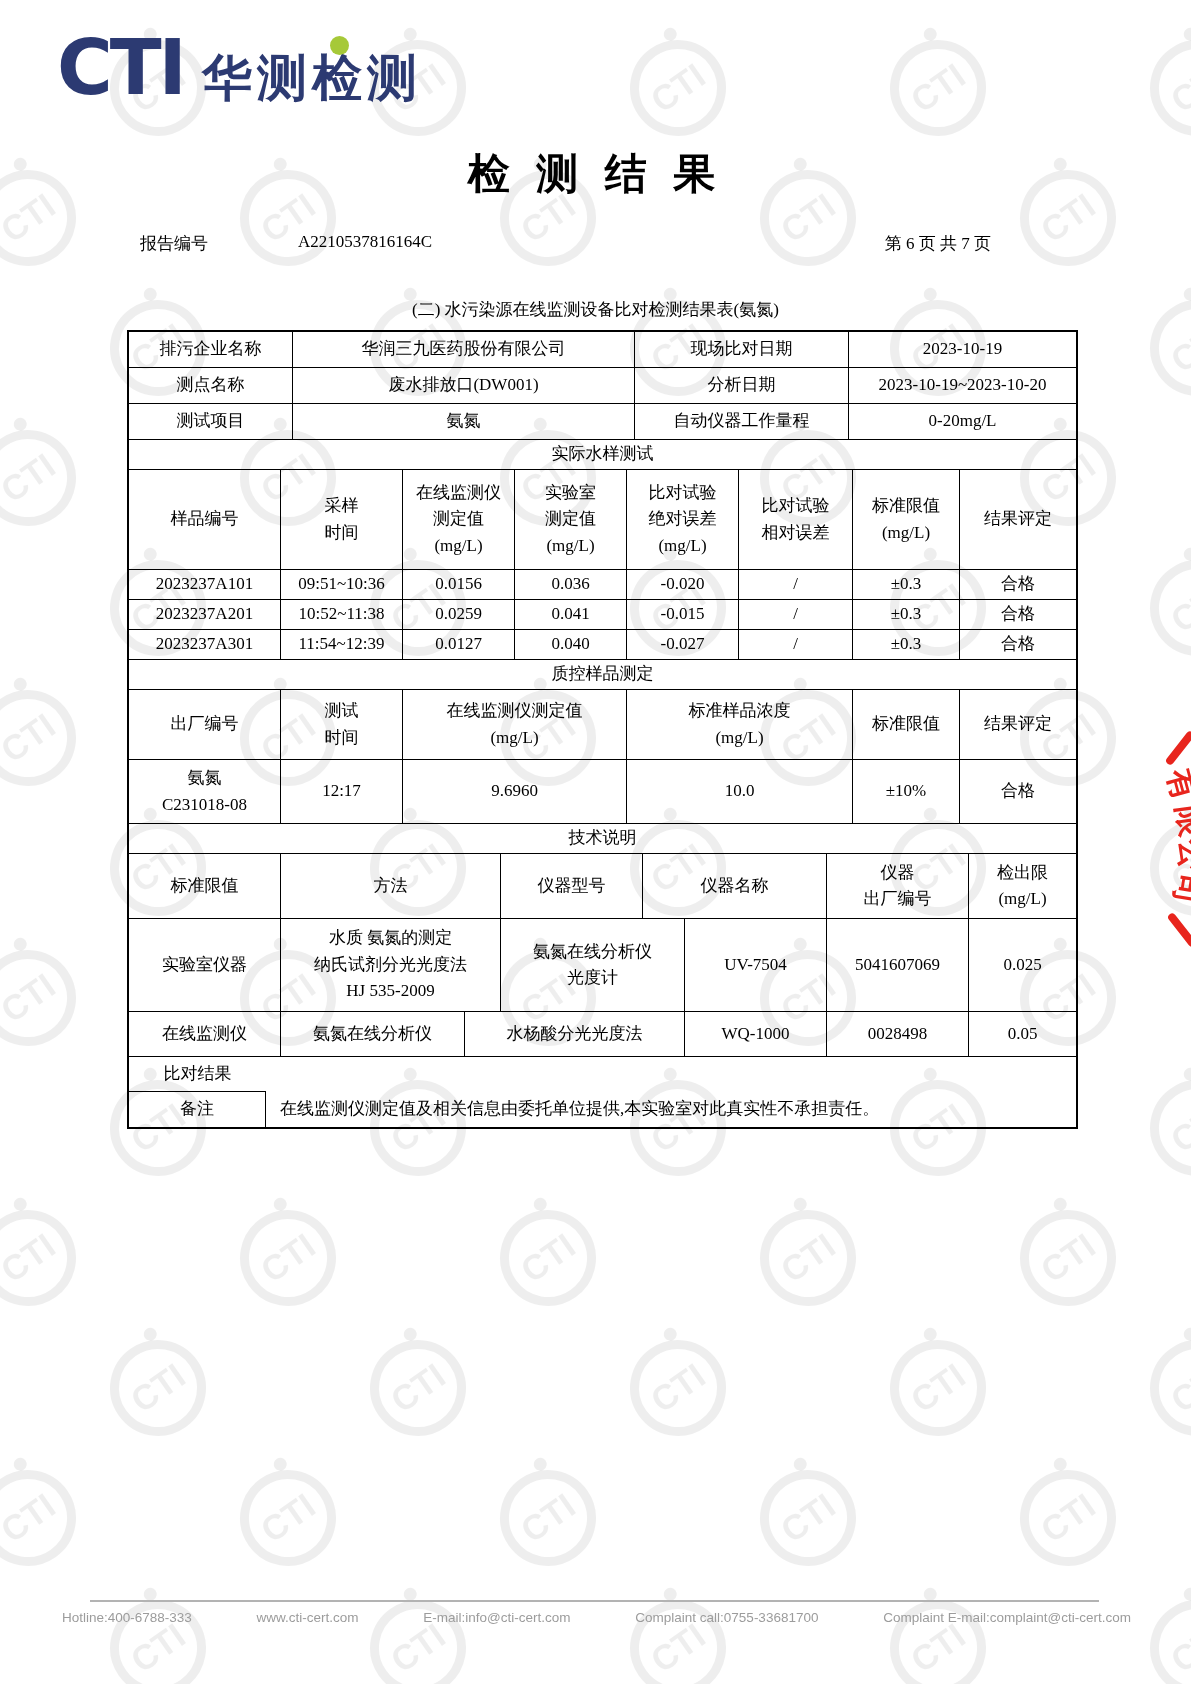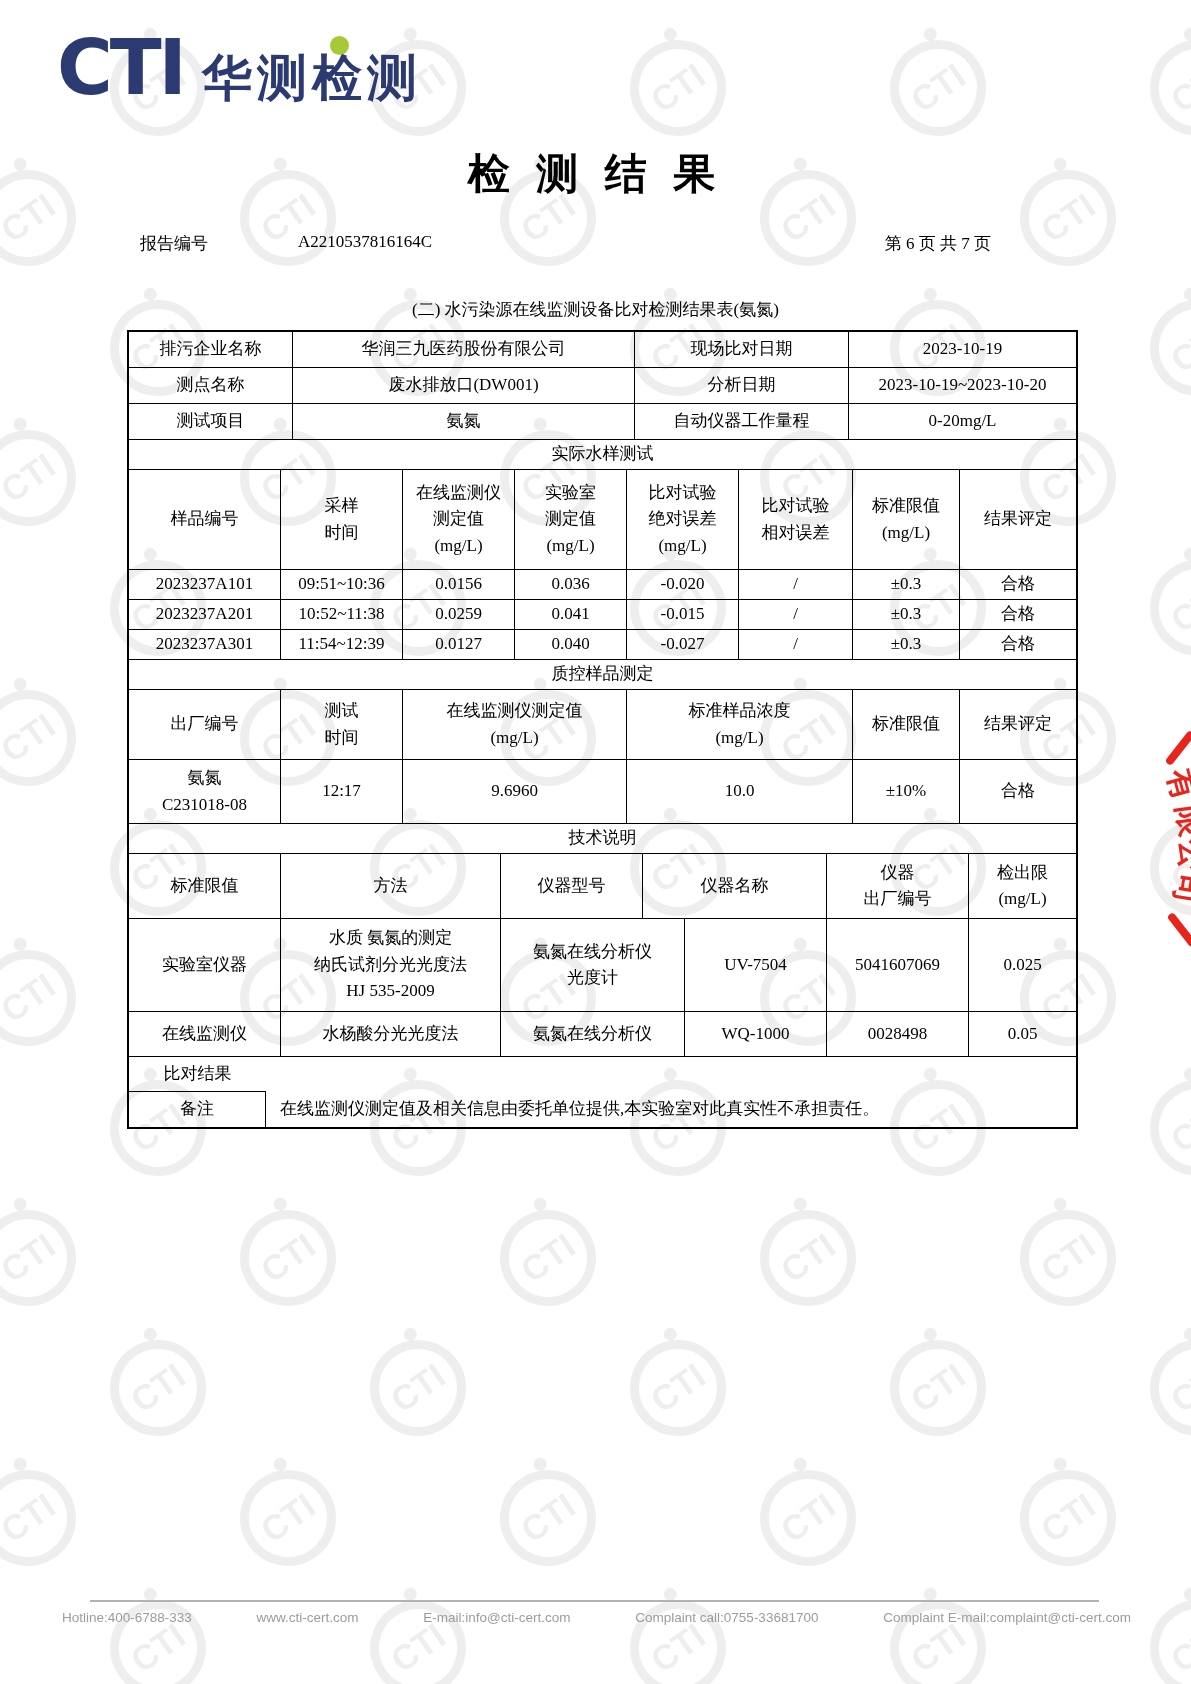--- a/index.html
+++ b/index.html
@@ -409,8 +409,8 @@
       </div>
       <div class="trow h45">
         <div class="cell ct0">在线监测仪</div>
+        <div class="cell ct2">氨氮在线分析仪</div>
         <div class="cell ct1">水杨酸分光光度法</div>
-        <div class="cell ct2">氨氮在线分析仪</div>
         <div class="cell ct3">WQ-1000</div>
         <div class="cell ct4">0028498</div>
         <div class="cell ct5">0.05</div>

